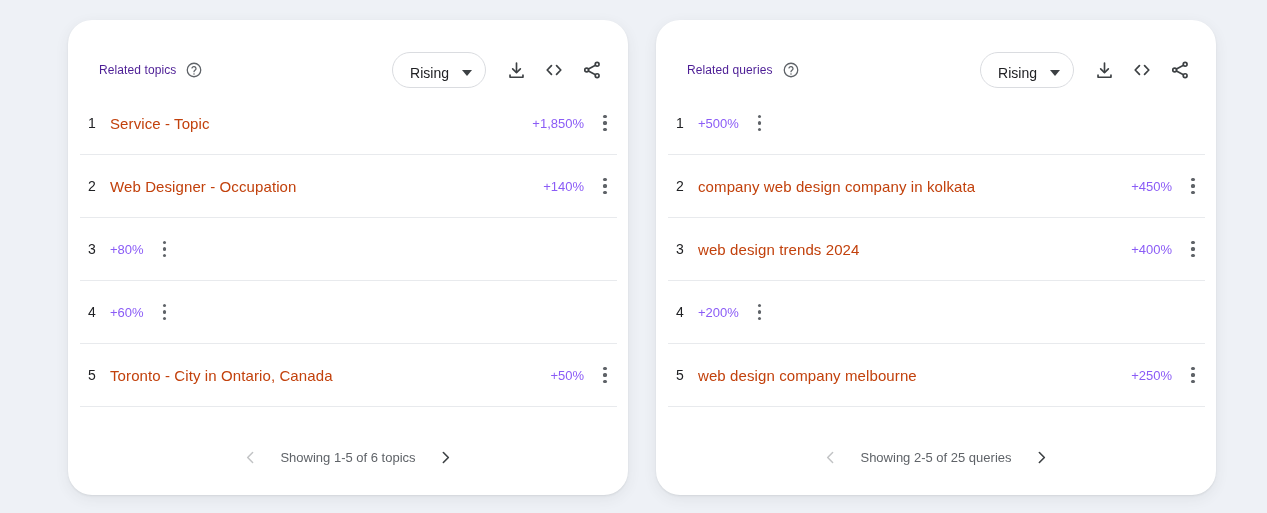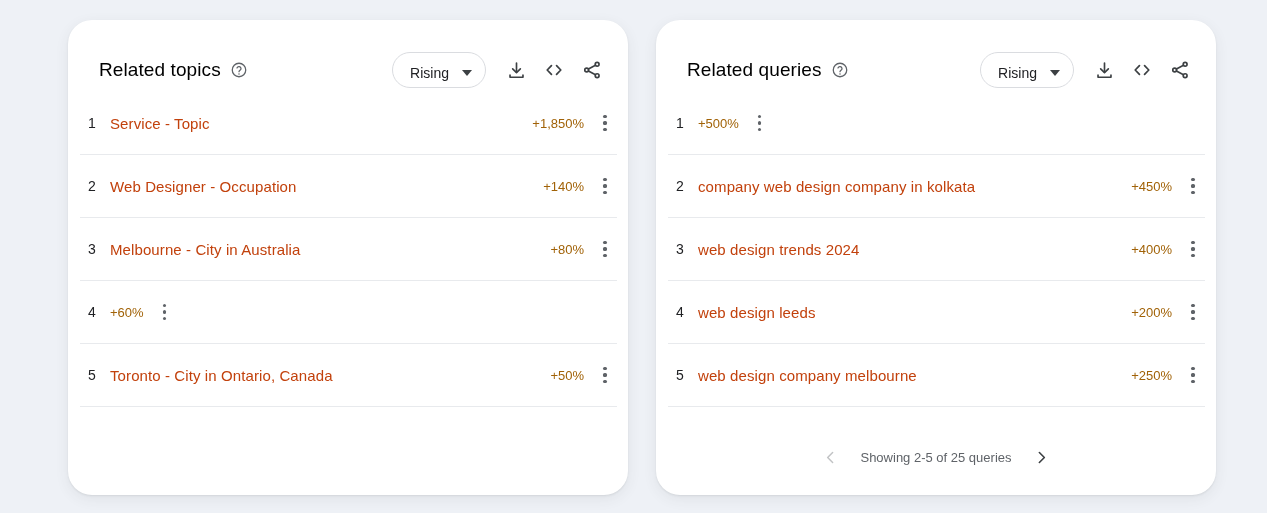--- a/index.html
+++ b/index.html
@@ -45,8 +45,8 @@
     flex: 0 0 auto;
   }
   .card-title {
-    font-size: 19px;
-    color: #000000;
+    font-size: 12px;
+    color: #4c1d95;
     letter-spacing: .1px;
     white-space: nowrap;
   }

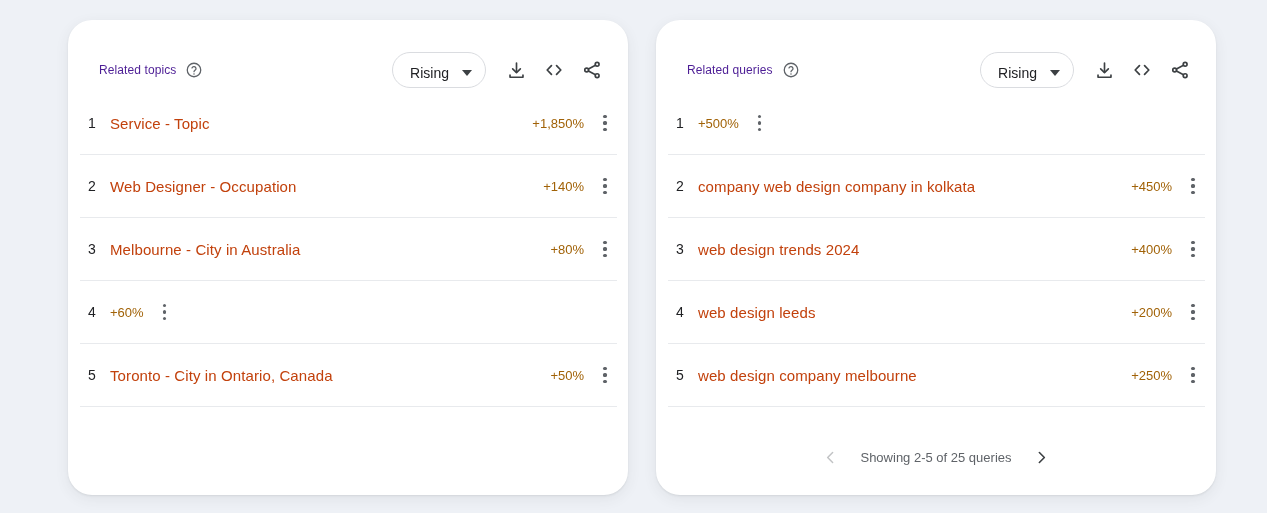--- a/index.html
+++ b/index.html
@@ -131,7 +131,7 @@
   }
   .value {
     font-size: 13px;
-    color: #a16207;
+    color: #8b5cf6;
     margin-right: 10px;
     white-space: nowrap;
     flex: 0 0 auto;

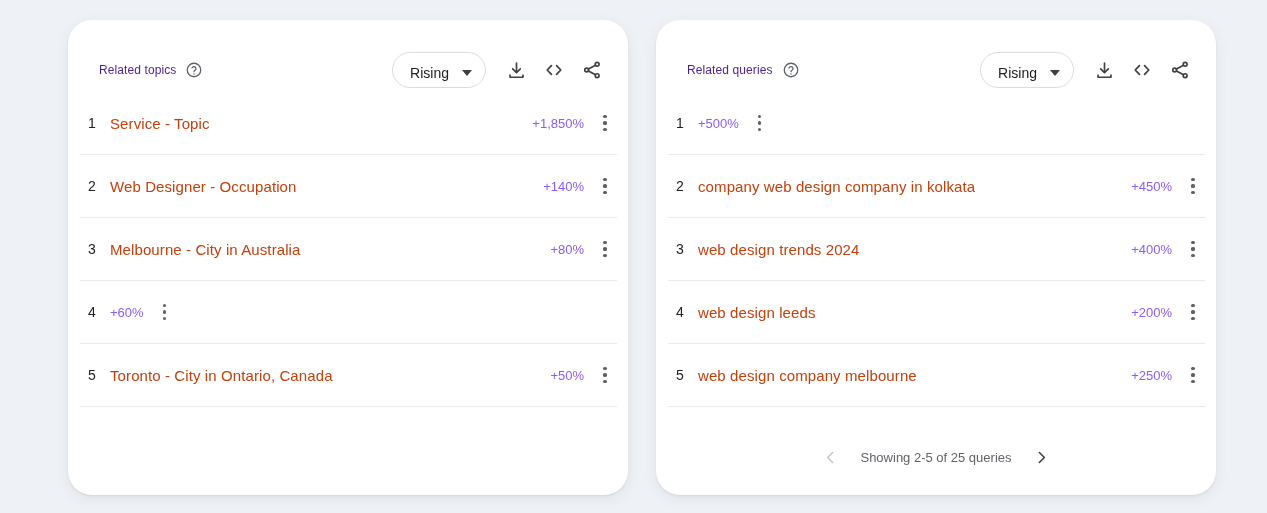--- a/index.html
+++ b/index.html
@@ -244,7 +244,6 @@
         </div>
         <div class="row">
           <span class="rank">3</span>
-          <span class="label">Melbourne - City in Australia</span>
           <span class="value">+80%</span>
           <span class="kebab">
             <i></i>

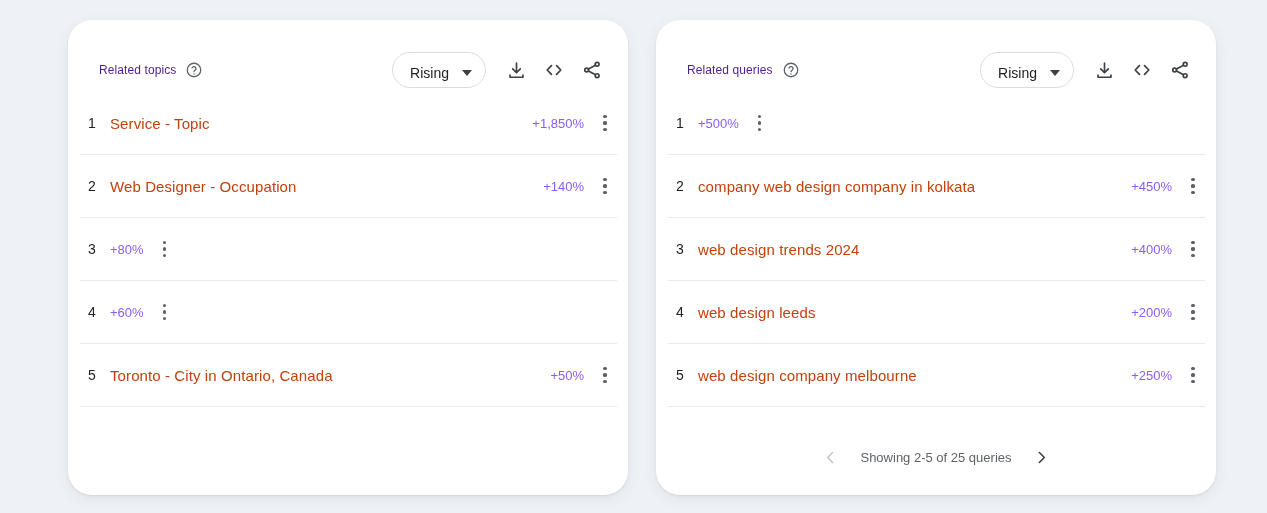--- a/index.html
+++ b/index.html
@@ -344,7 +344,6 @@
         </div>
         <div class="row">
           <span class="rank">4</span>
-          <span class="label">web design leeds</span>
           <span class="value">+200%</span>
           <span class="kebab">
             <i></i>

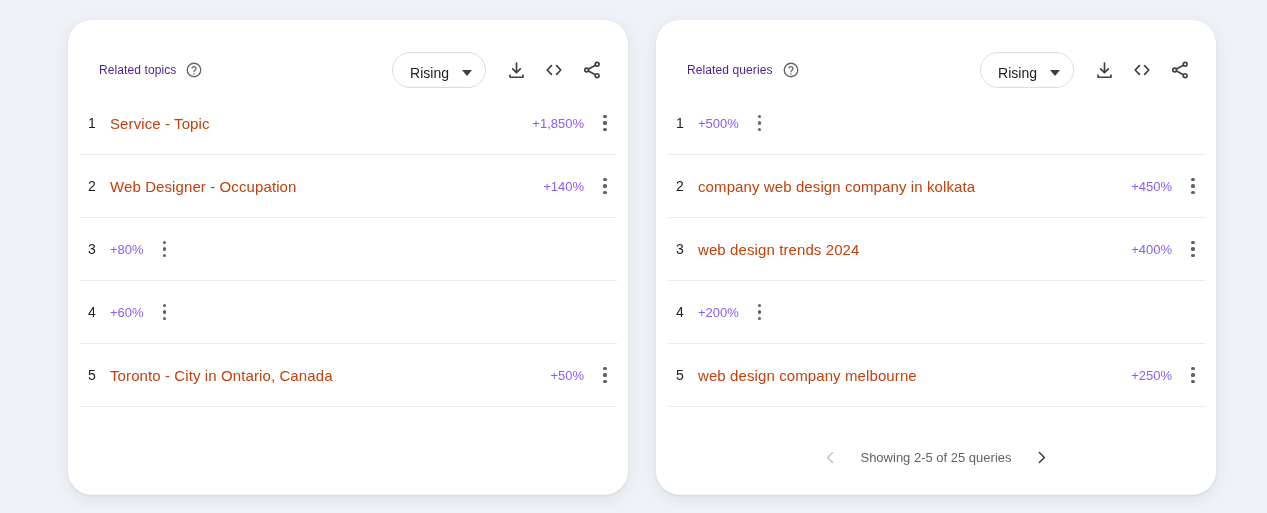--- a/index.html
+++ b/index.html
@@ -271,6 +271,19 @@
           </span>
         </div>
       </div>
+      <div class="card-footer">
+        <span class="chev disabled">
+          <svg width="17" height="17" viewBox="0 0 24 24" fill="none" stroke="#5f6368" stroke-width="2.1" stroke-linecap="round" stroke-linejoin="round">
+            <path d="M15 5 8 12l7 7"></path>
+          </svg>
+        </span>
+        <span class="pager-text">Showing 1-5 of 6 topics</span>
+        <span class="chev">
+          <svg width="17" height="17" viewBox="0 0 24 24" fill="none" stroke="#3c4043" stroke-width="2.3" stroke-linecap="round" stroke-linejoin="round">
+            <path d="M9 5l7 7-7 7"></path>
+          </svg>
+        </span>
+      </div>
     </div>
     <div class="card">
       <div class="card-header">

